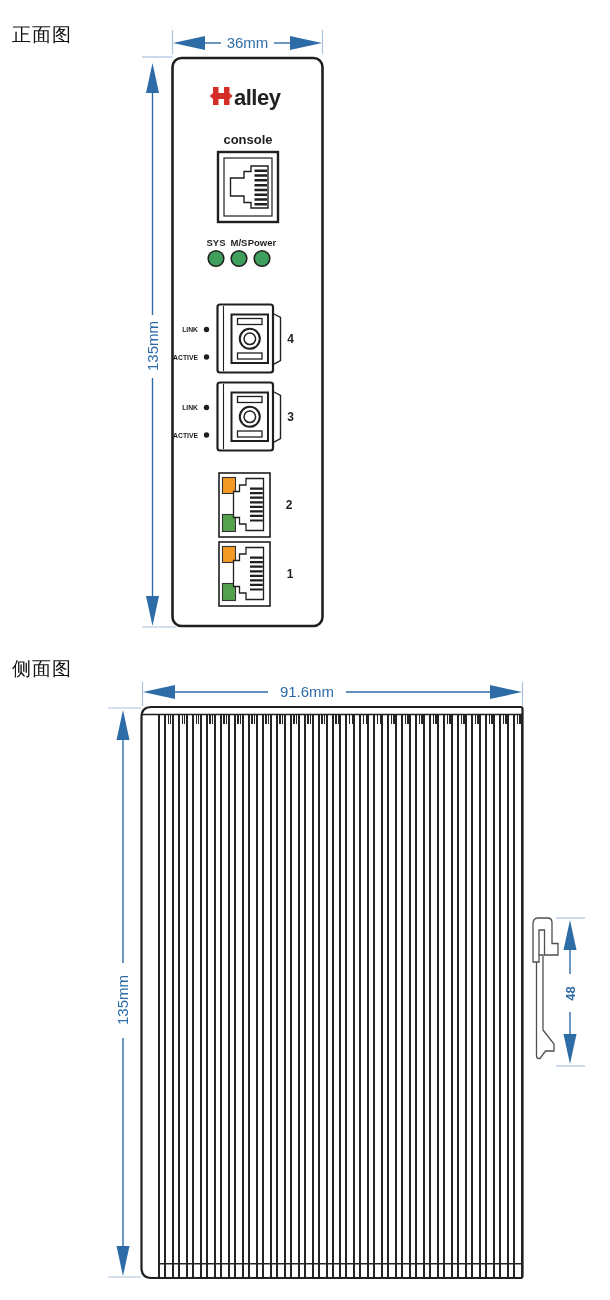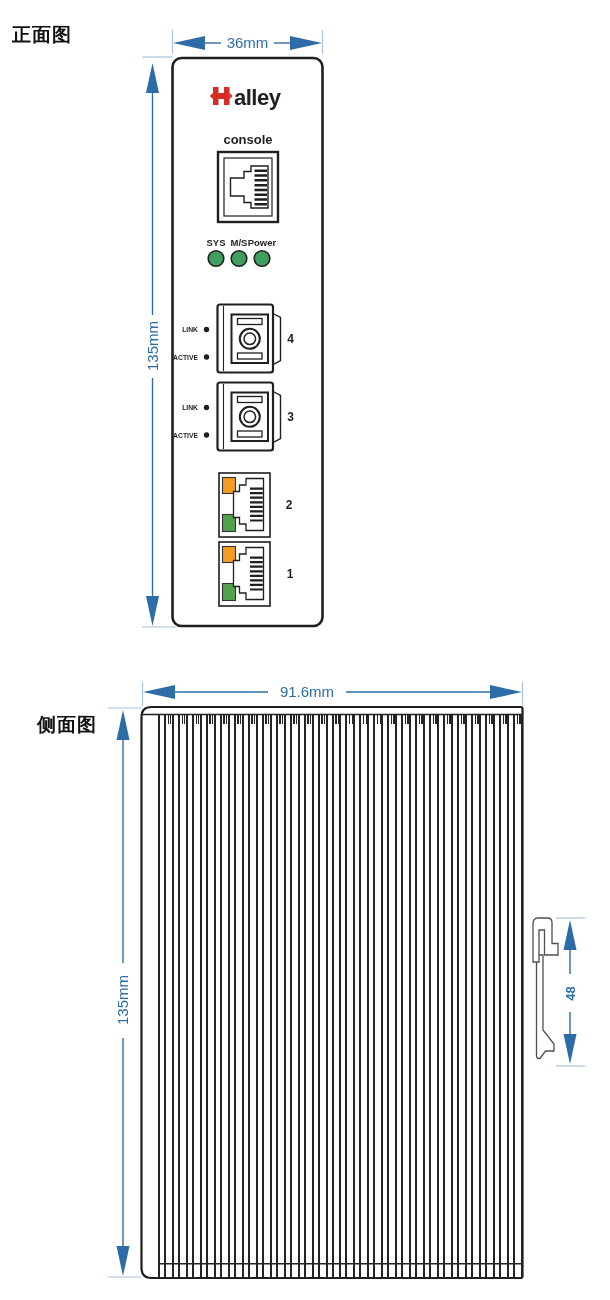--- a/index.html
+++ b/index.html
@@ -6,7 +6,7 @@
   #canvas{position:relative;width:610px;height:1300px;background:#fff;overflow:hidden;
           font-family:"Liberation Sans","DejaVu Sans",sans-serif;}
   #canvas svg{position:absolute;left:0;top:0;}
-  .view-title{position:absolute;font-size:19px;font-weight:700;color:#111;letter-spacing:1px;}
+  .view-title{position:absolute;font-size:19px;font-weight:400;color:#111;letter-spacing:1px;}
   #front-title{left:12px;top:22px;}
   #side-title{left:12px;top:712px;margin-left:25px;}
   svg text{font-family:"Liberation Sans","DejaVu Sans",sans-serif;}

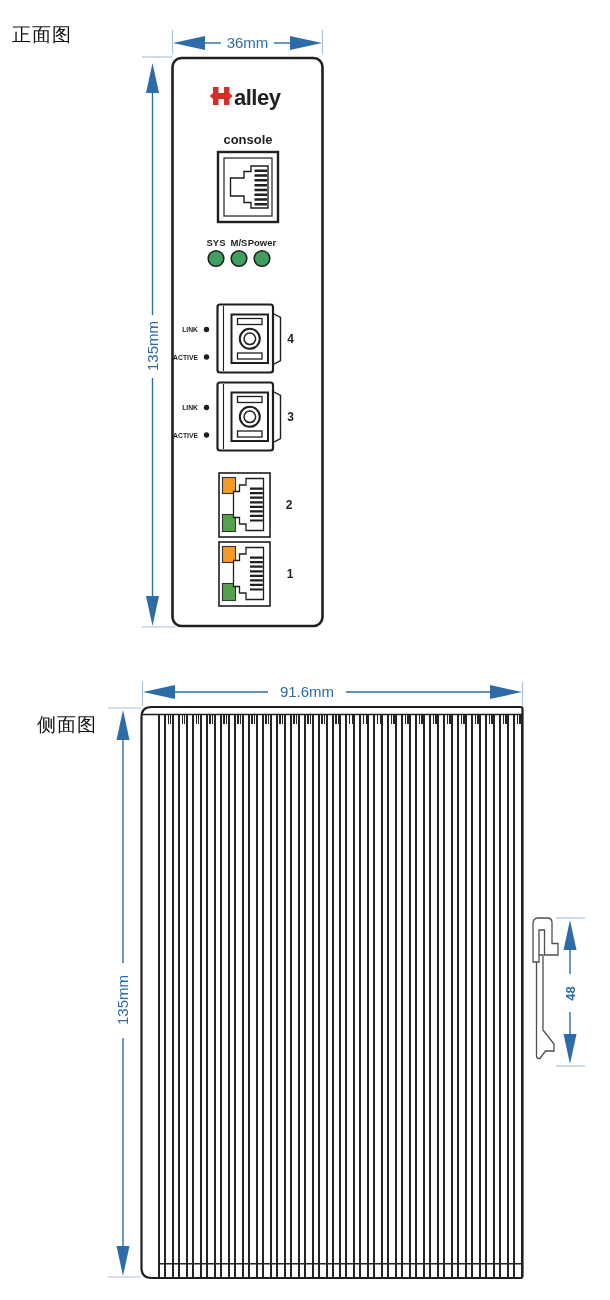--- a/index.html
+++ b/index.html
@@ -8,7 +8,7 @@
   #canvas svg{position:absolute;left:0;top:0;}
   .view-title{position:absolute;font-size:19px;font-weight:400;color:#111;letter-spacing:1px;}
   #front-title{left:12px;top:22px;}
-  #side-title{left:12px;top:712px;margin-left:25px;}
+  #side-title{left:12px;top:656px;}
   svg text{font-family:"Liberation Sans","DejaVu Sans",sans-serif;}
   .ln{fill:none;stroke:#1f1f1f;}
   .fw{fill:#ffffff;stroke:#1f1f1f;}

